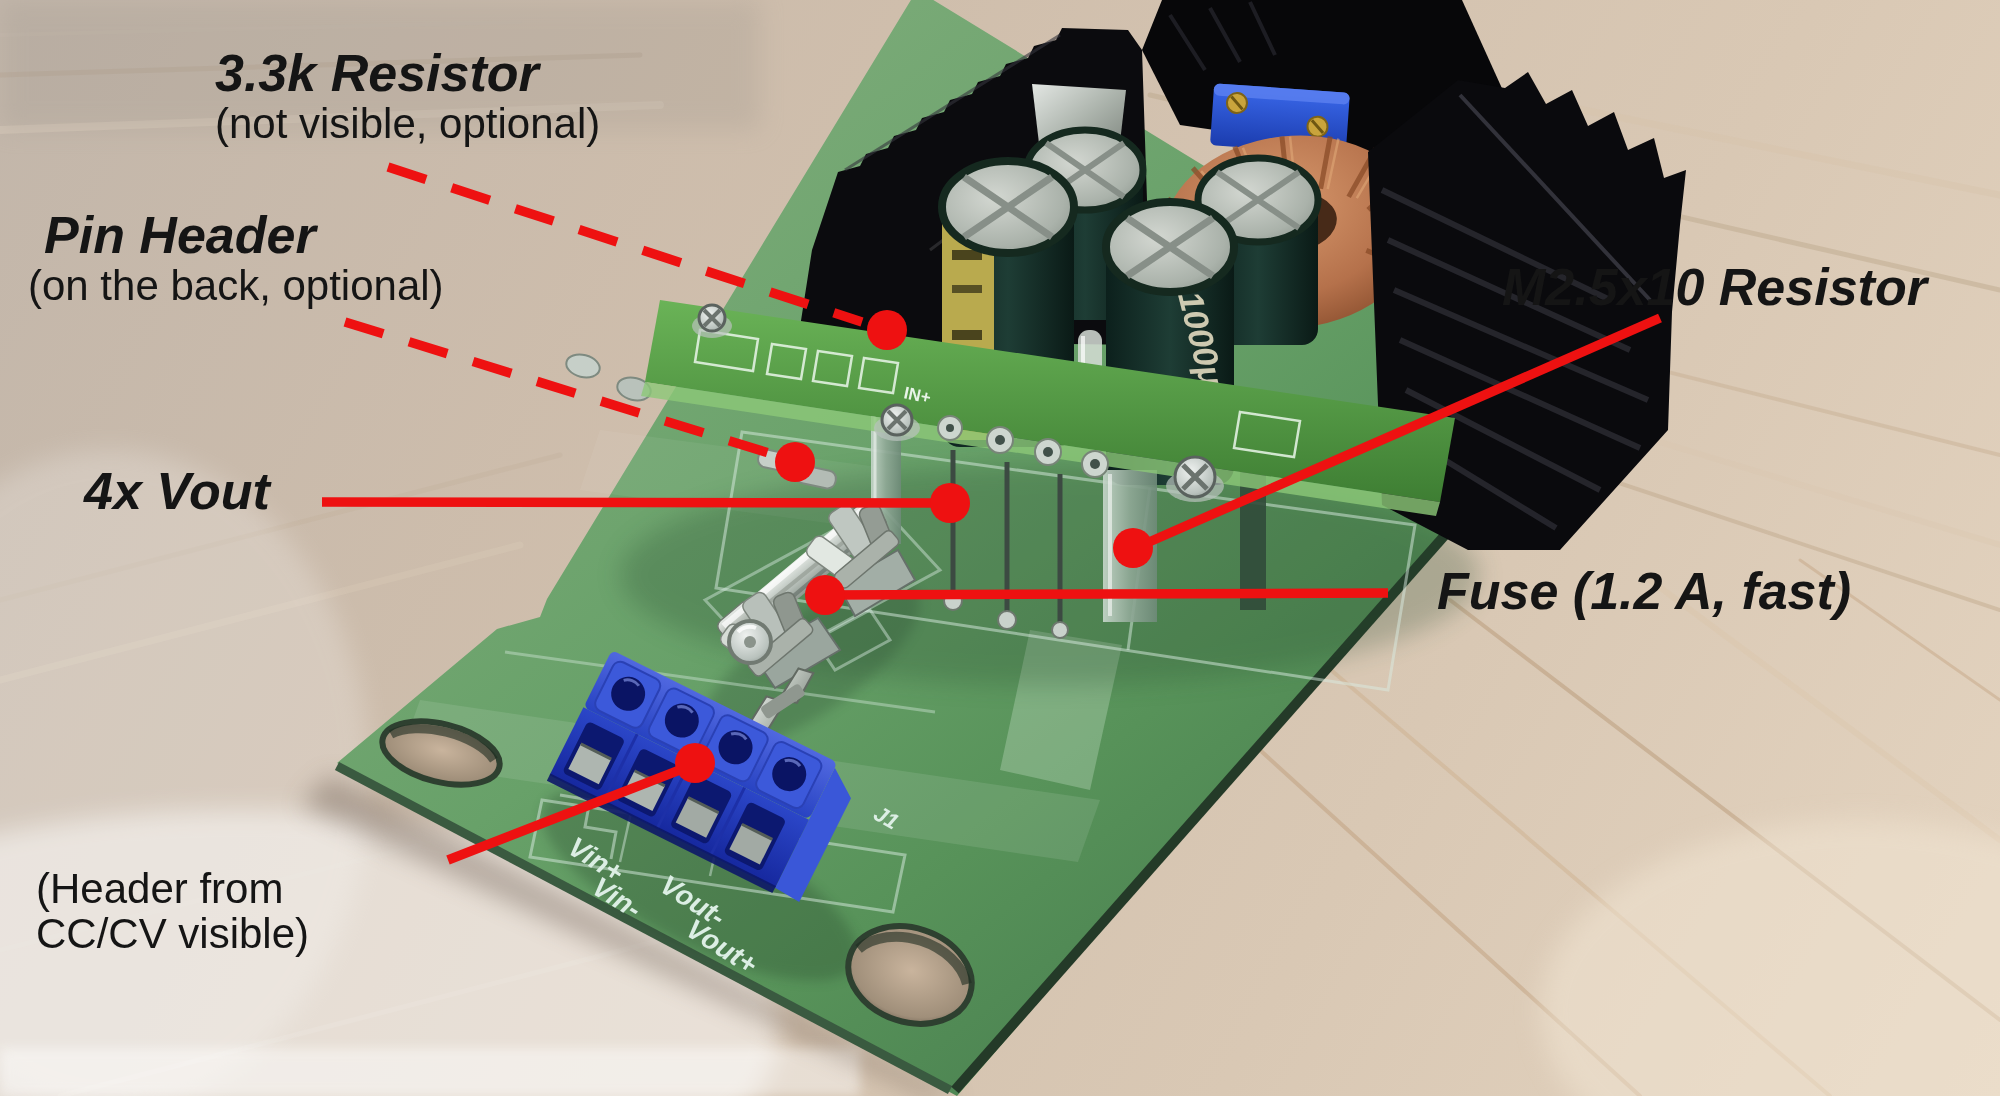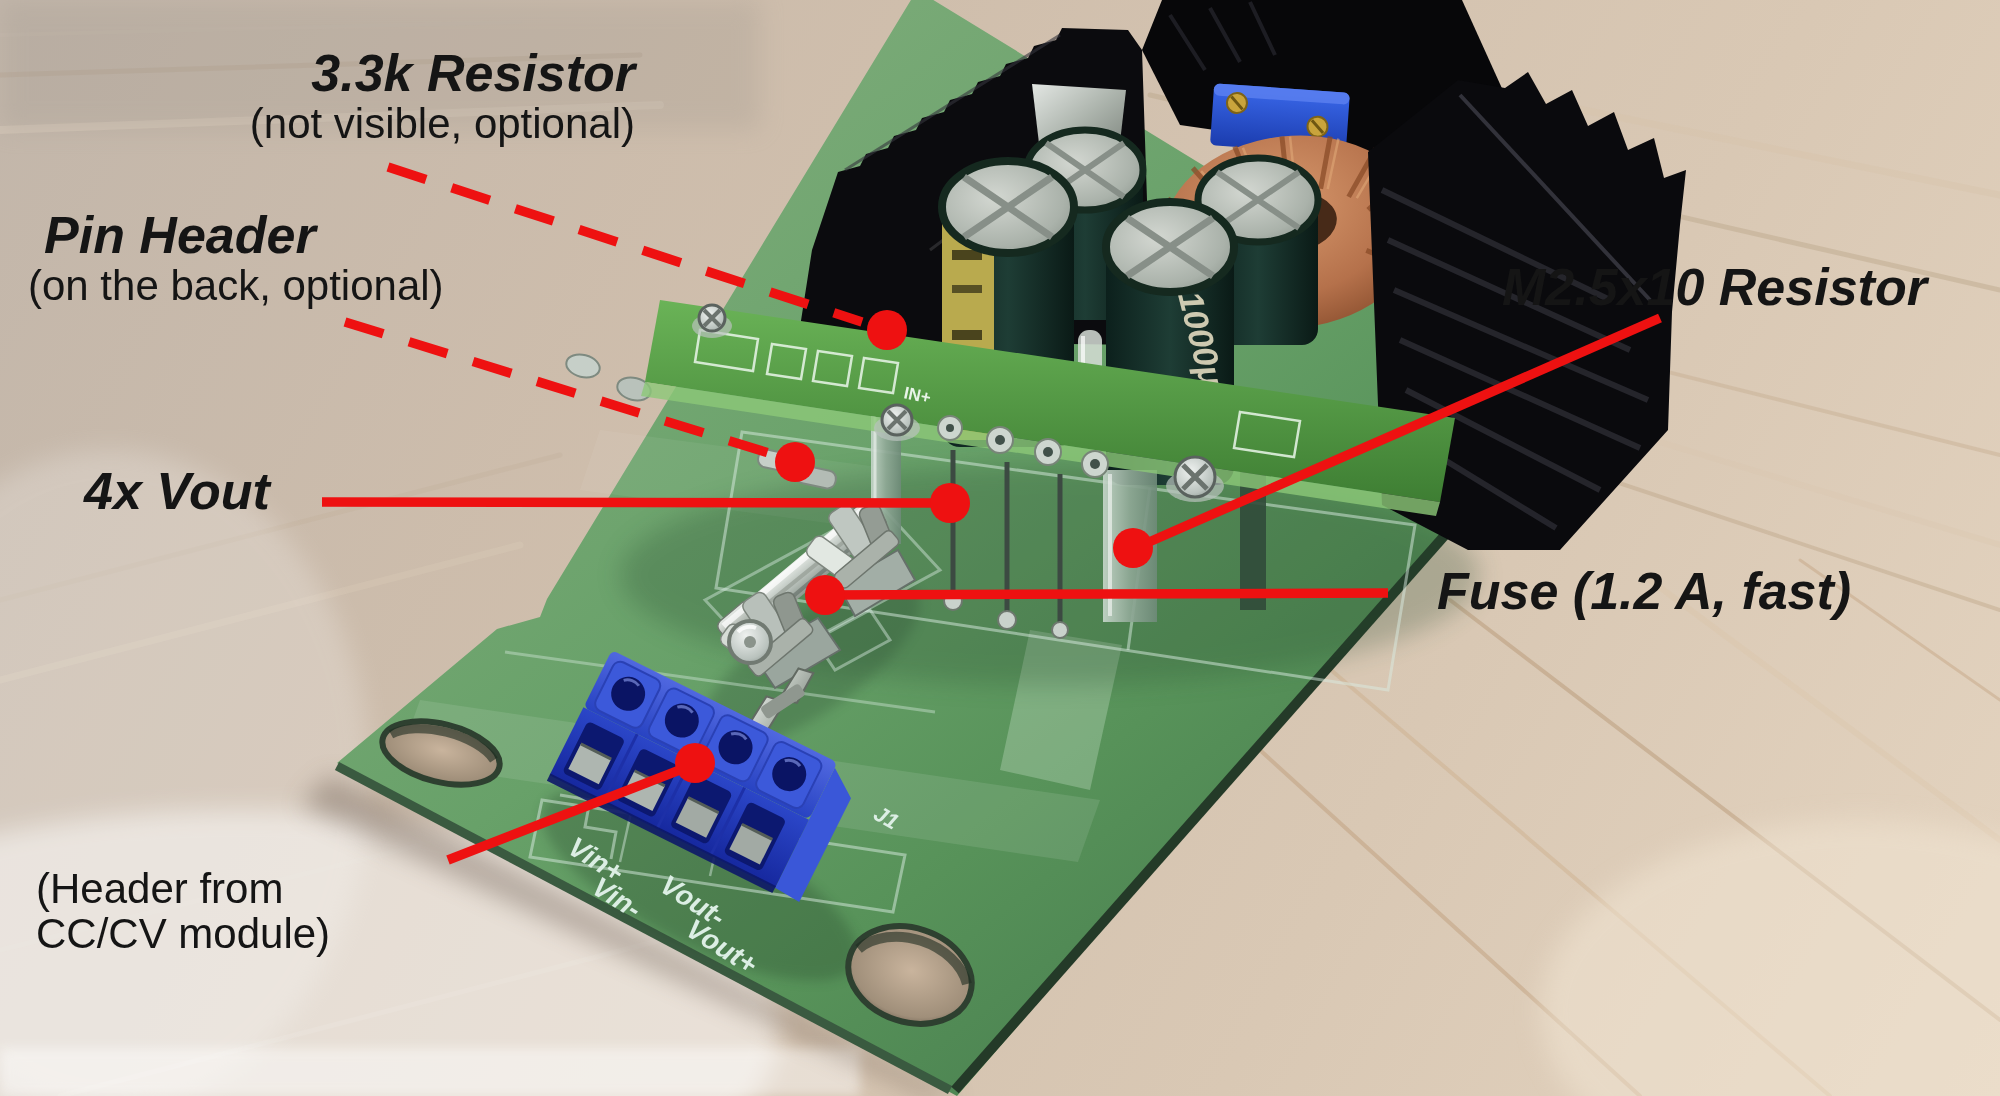--- a/index.html
+++ b/index.html
@@ -9,7 +9,7 @@
   .callout{position:absolute;color:#151515;z-index:5;}
   .callout .t{font-size:52px;font-weight:bold;font-style:italic;line-height:1.05;white-space:nowrap;}
   .callout .s{font-size:42px;font-weight:normal;line-height:1.08;white-space:nowrap;}
-  .center{text-align:right;}
+  .center{text-align:left;}
   .silk{fill:#dceee4;font-weight:bold;font-style:italic;}
 </style>
 </head>

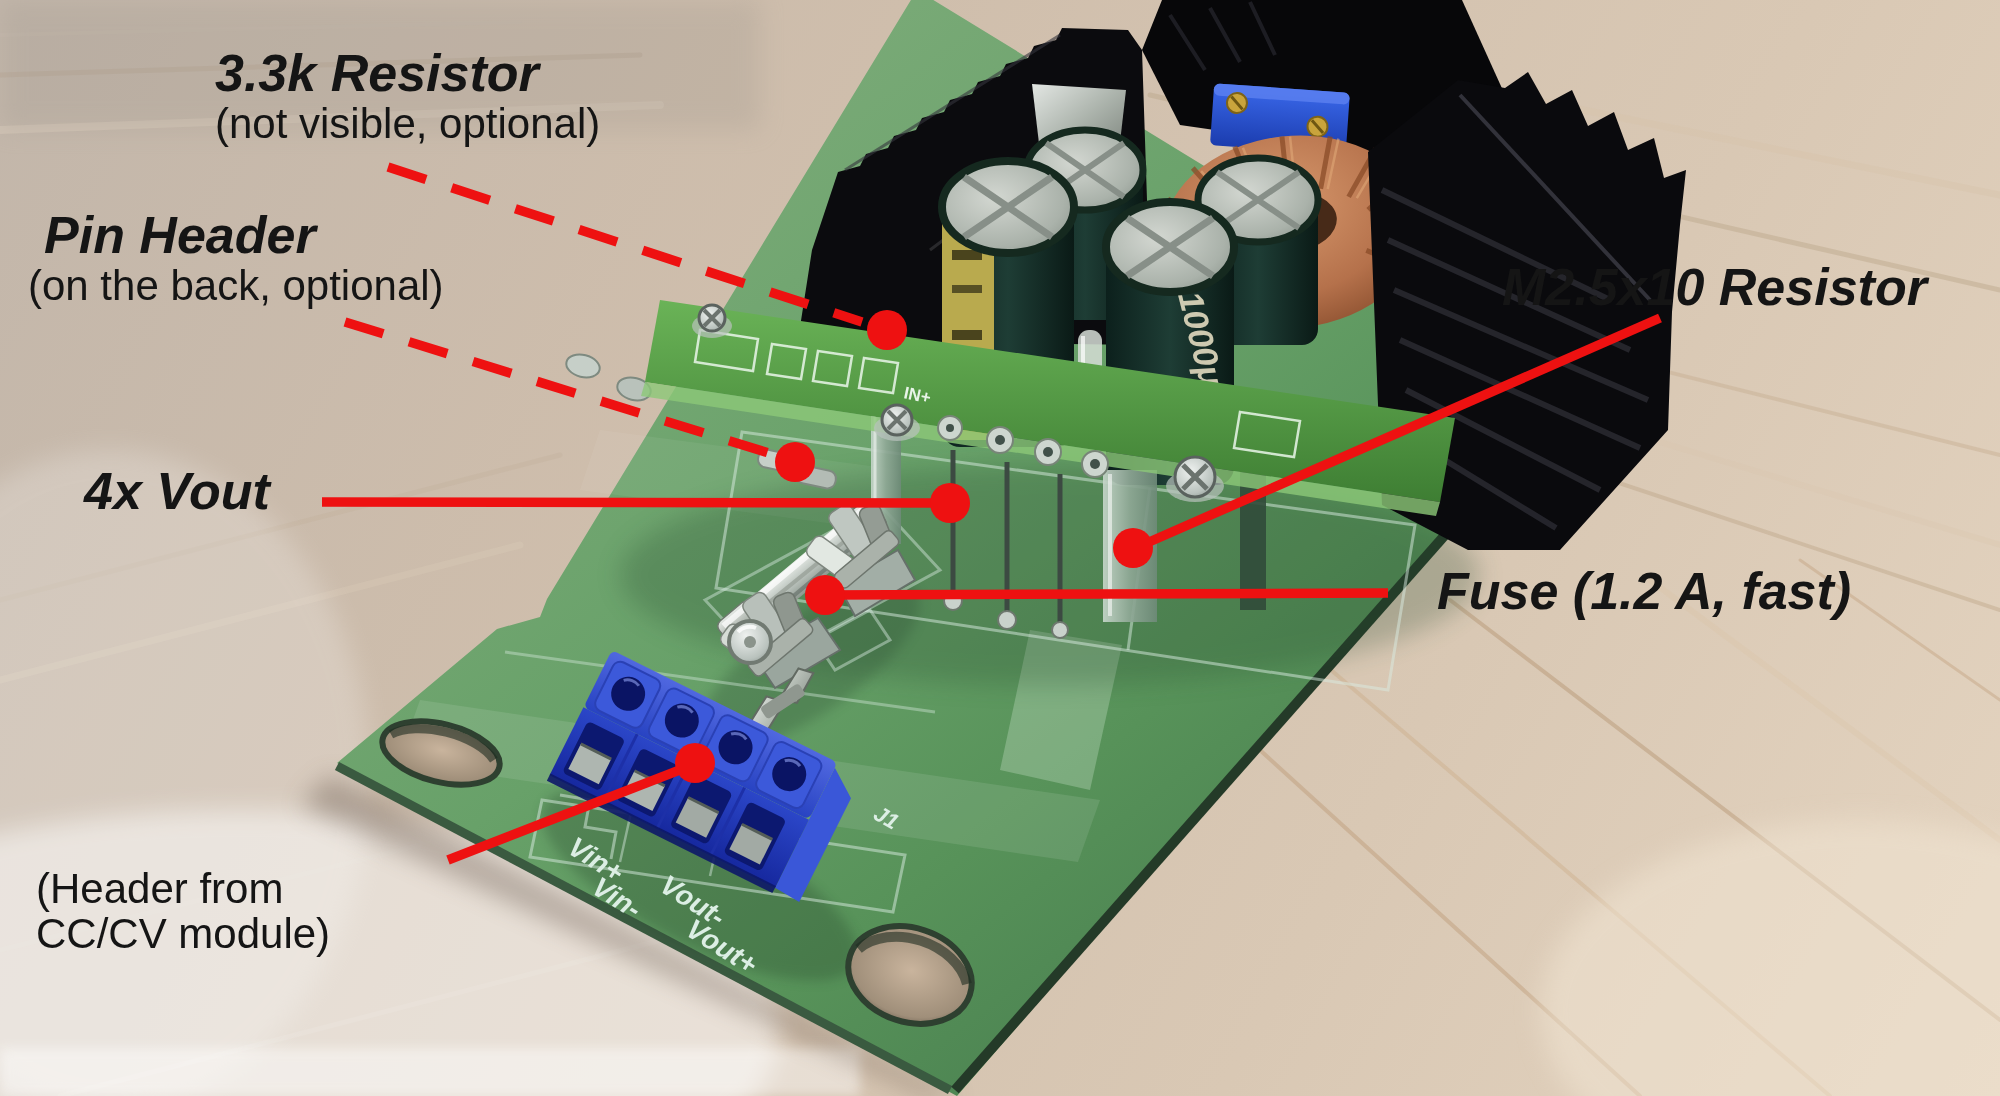--- a/index.html
+++ b/index.html
@@ -438,7 +438,7 @@
 
 <div class="callout" style="left:36px;top:866px;">
   <div class="s">(Header from</div>
-  <div class="s">CC/CV module)</div>
+  <div class="s">CC/CV visible)</div>
 </div>
 
 </div>

